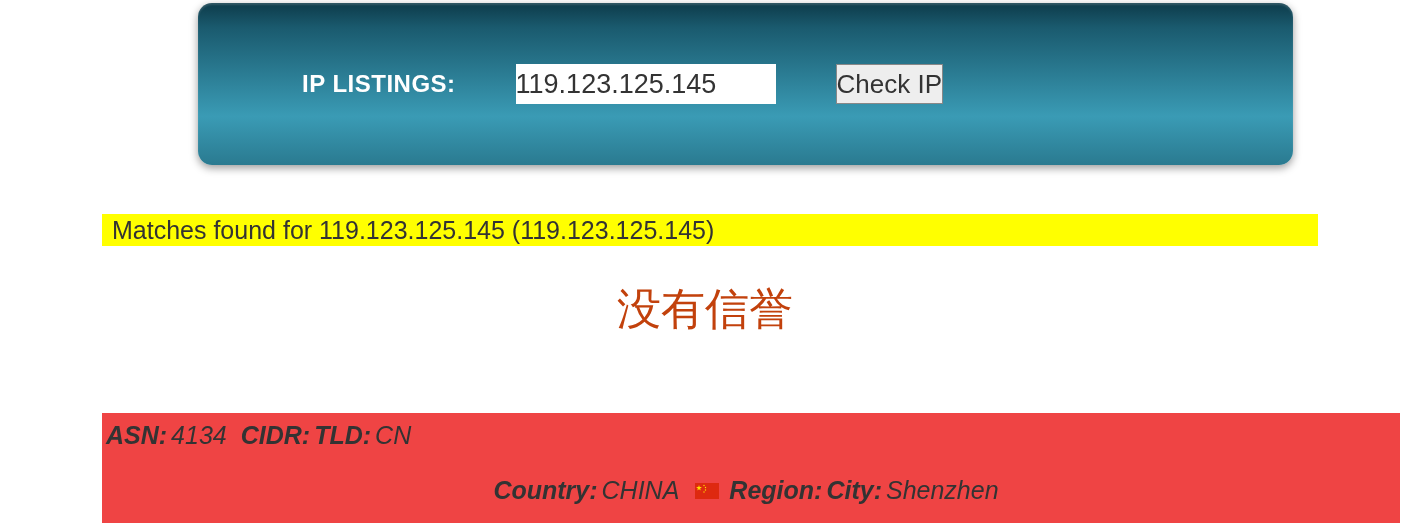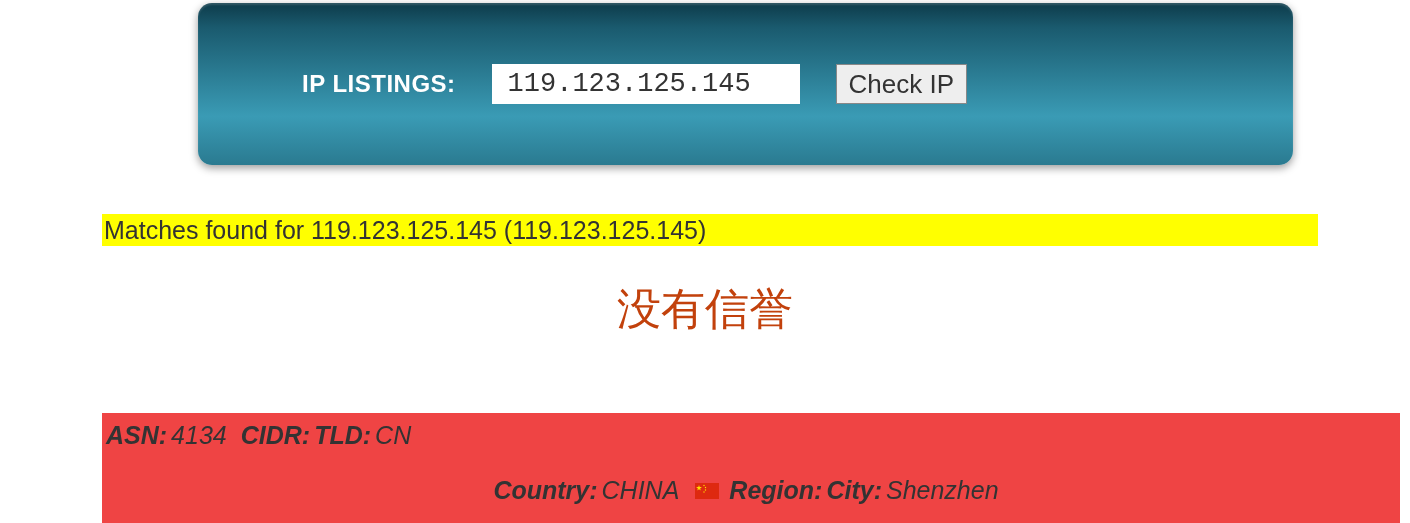--- a/index.html
+++ b/index.html
@@ -26,7 +26,7 @@
       display: flex;
       align-items: center;
       padding-left: 104px;
-      gap: 36px;
+      gap: 60px;
     }
     .ip-listings-label {
       color: #ffffff;

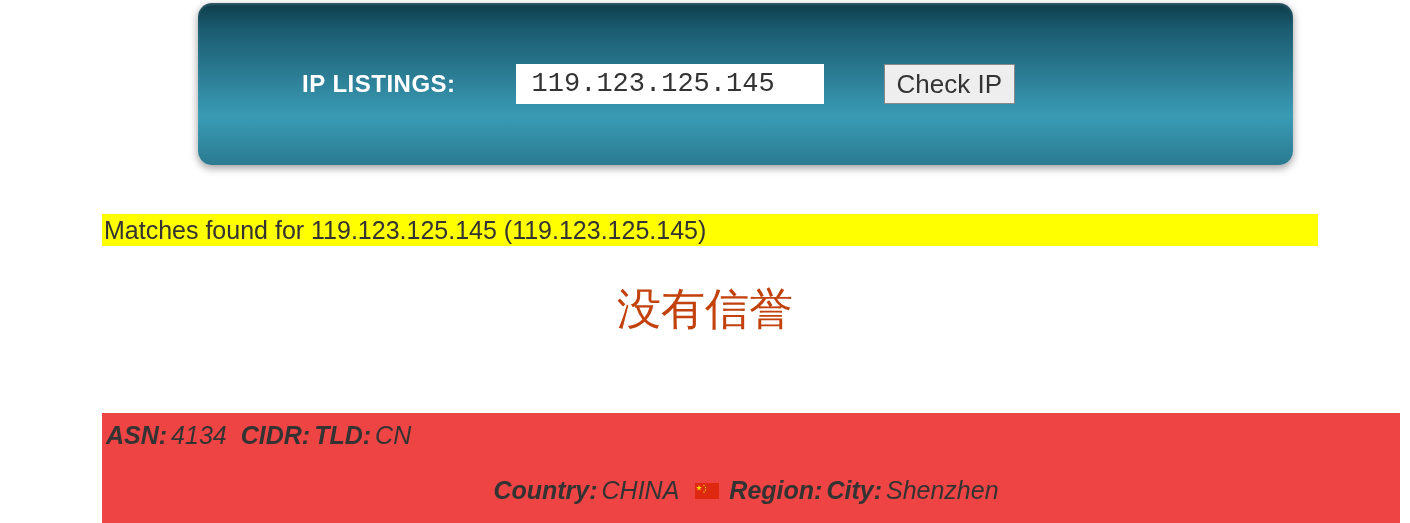--- a/index.html
+++ b/index.html
@@ -37,12 +37,12 @@
     .ip-input {
       background: #ffffff;
       border: none;
-      padding: 6px 16px;
+      padding: 6px 0;
       font-size: 27px;
       color: #333333;
-      width: 308px;
+      width: 260px;
       height: 40px;
-      font-family: Liberation Mono, monospace;
+      font-family: Liberation Sans, sans-serif;
     }
     .check-ip-button {
       background: #eeeeee;

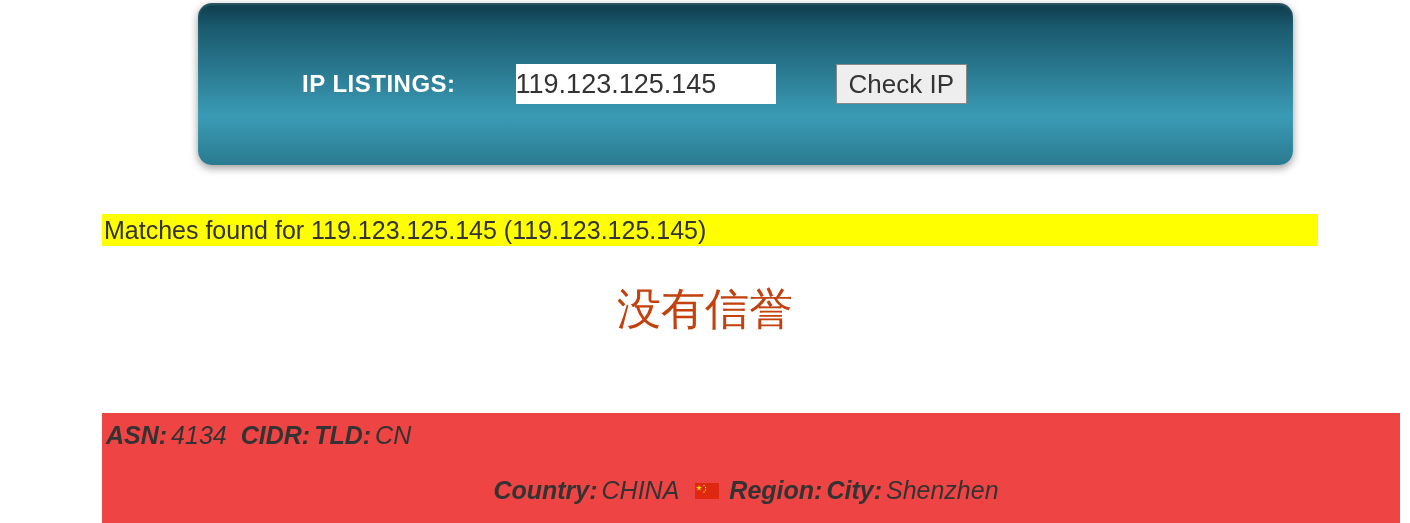--- a/index.html
+++ b/index.html
@@ -47,7 +47,7 @@
     .check-ip-button {
       background: #eeeeee;
       border: 1px solid #888888;
-      padding: 3px 12px;
+      padding: 3px 0;
       font-size: 26px;
       color: #333333;
       cursor: pointer;

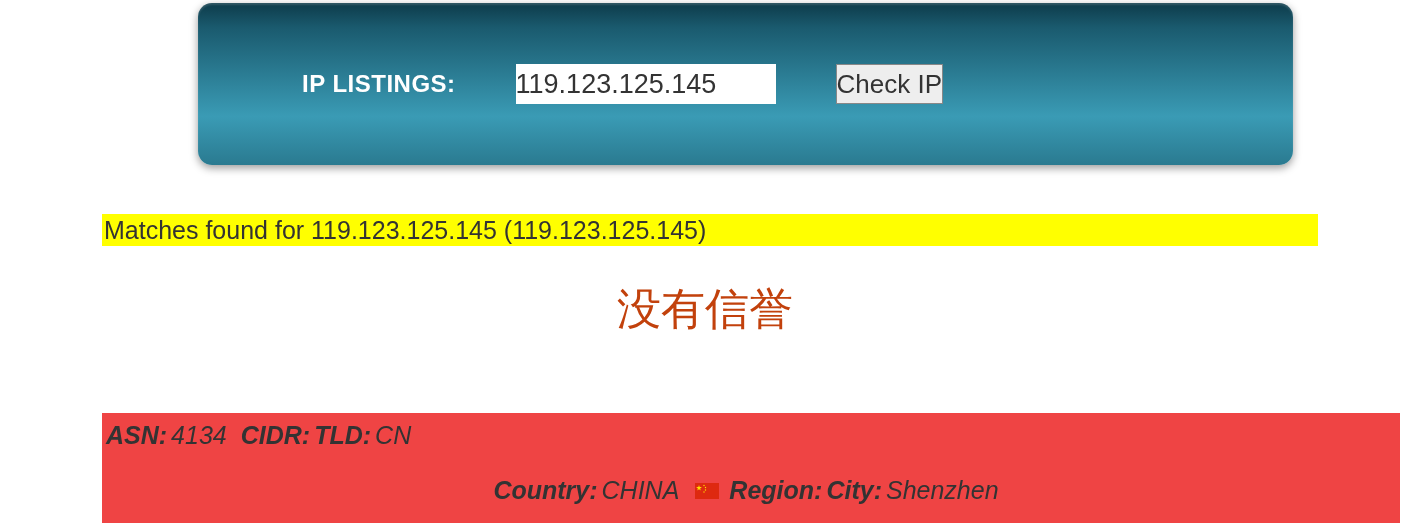--- a/index.html
+++ b/index.html
@@ -63,7 +63,7 @@
       background: #ffff00;
       font-size: 25px;
       color: #333333;
-      padding: 0 2px;
+      padding: 0 10px;
       display: flex;
       align-items: center;
     }

